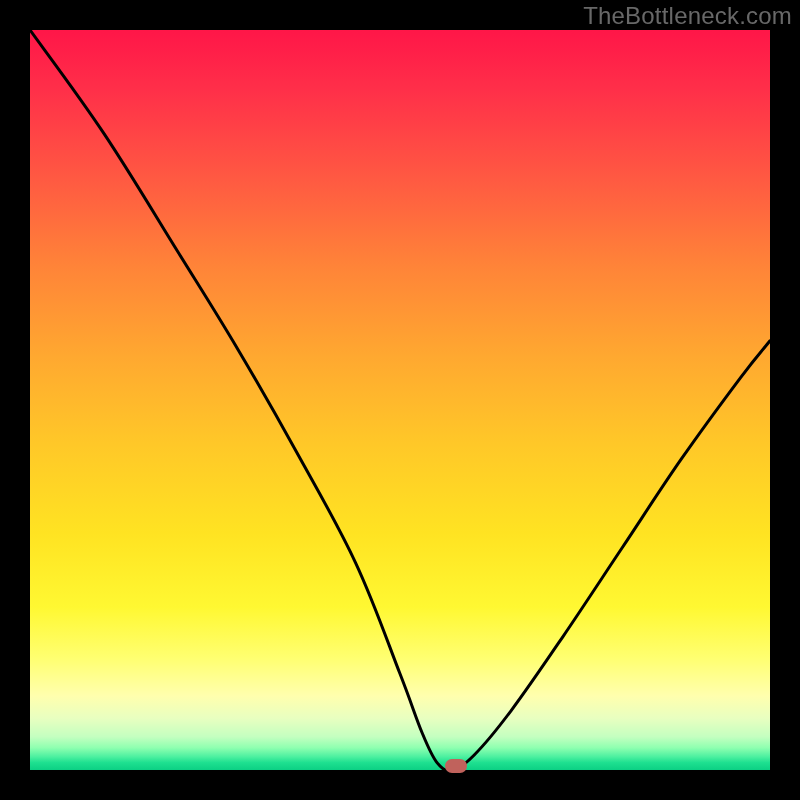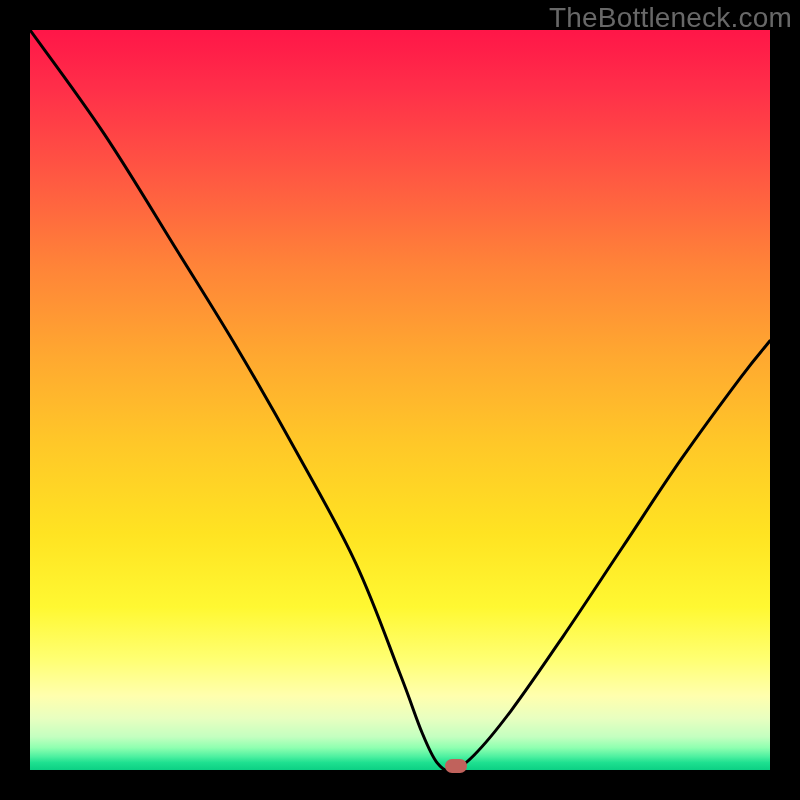--- a/index.html
+++ b/index.html
@@ -21,7 +21,7 @@
     top: 2px;
     right: 8px;
     font-family: Arial, Helvetica, sans-serif;
-    font-size: 28px;
+    font-size: 24px;
     font-weight: 500;
     color: #686868;
     letter-spacing: 0.2px;

